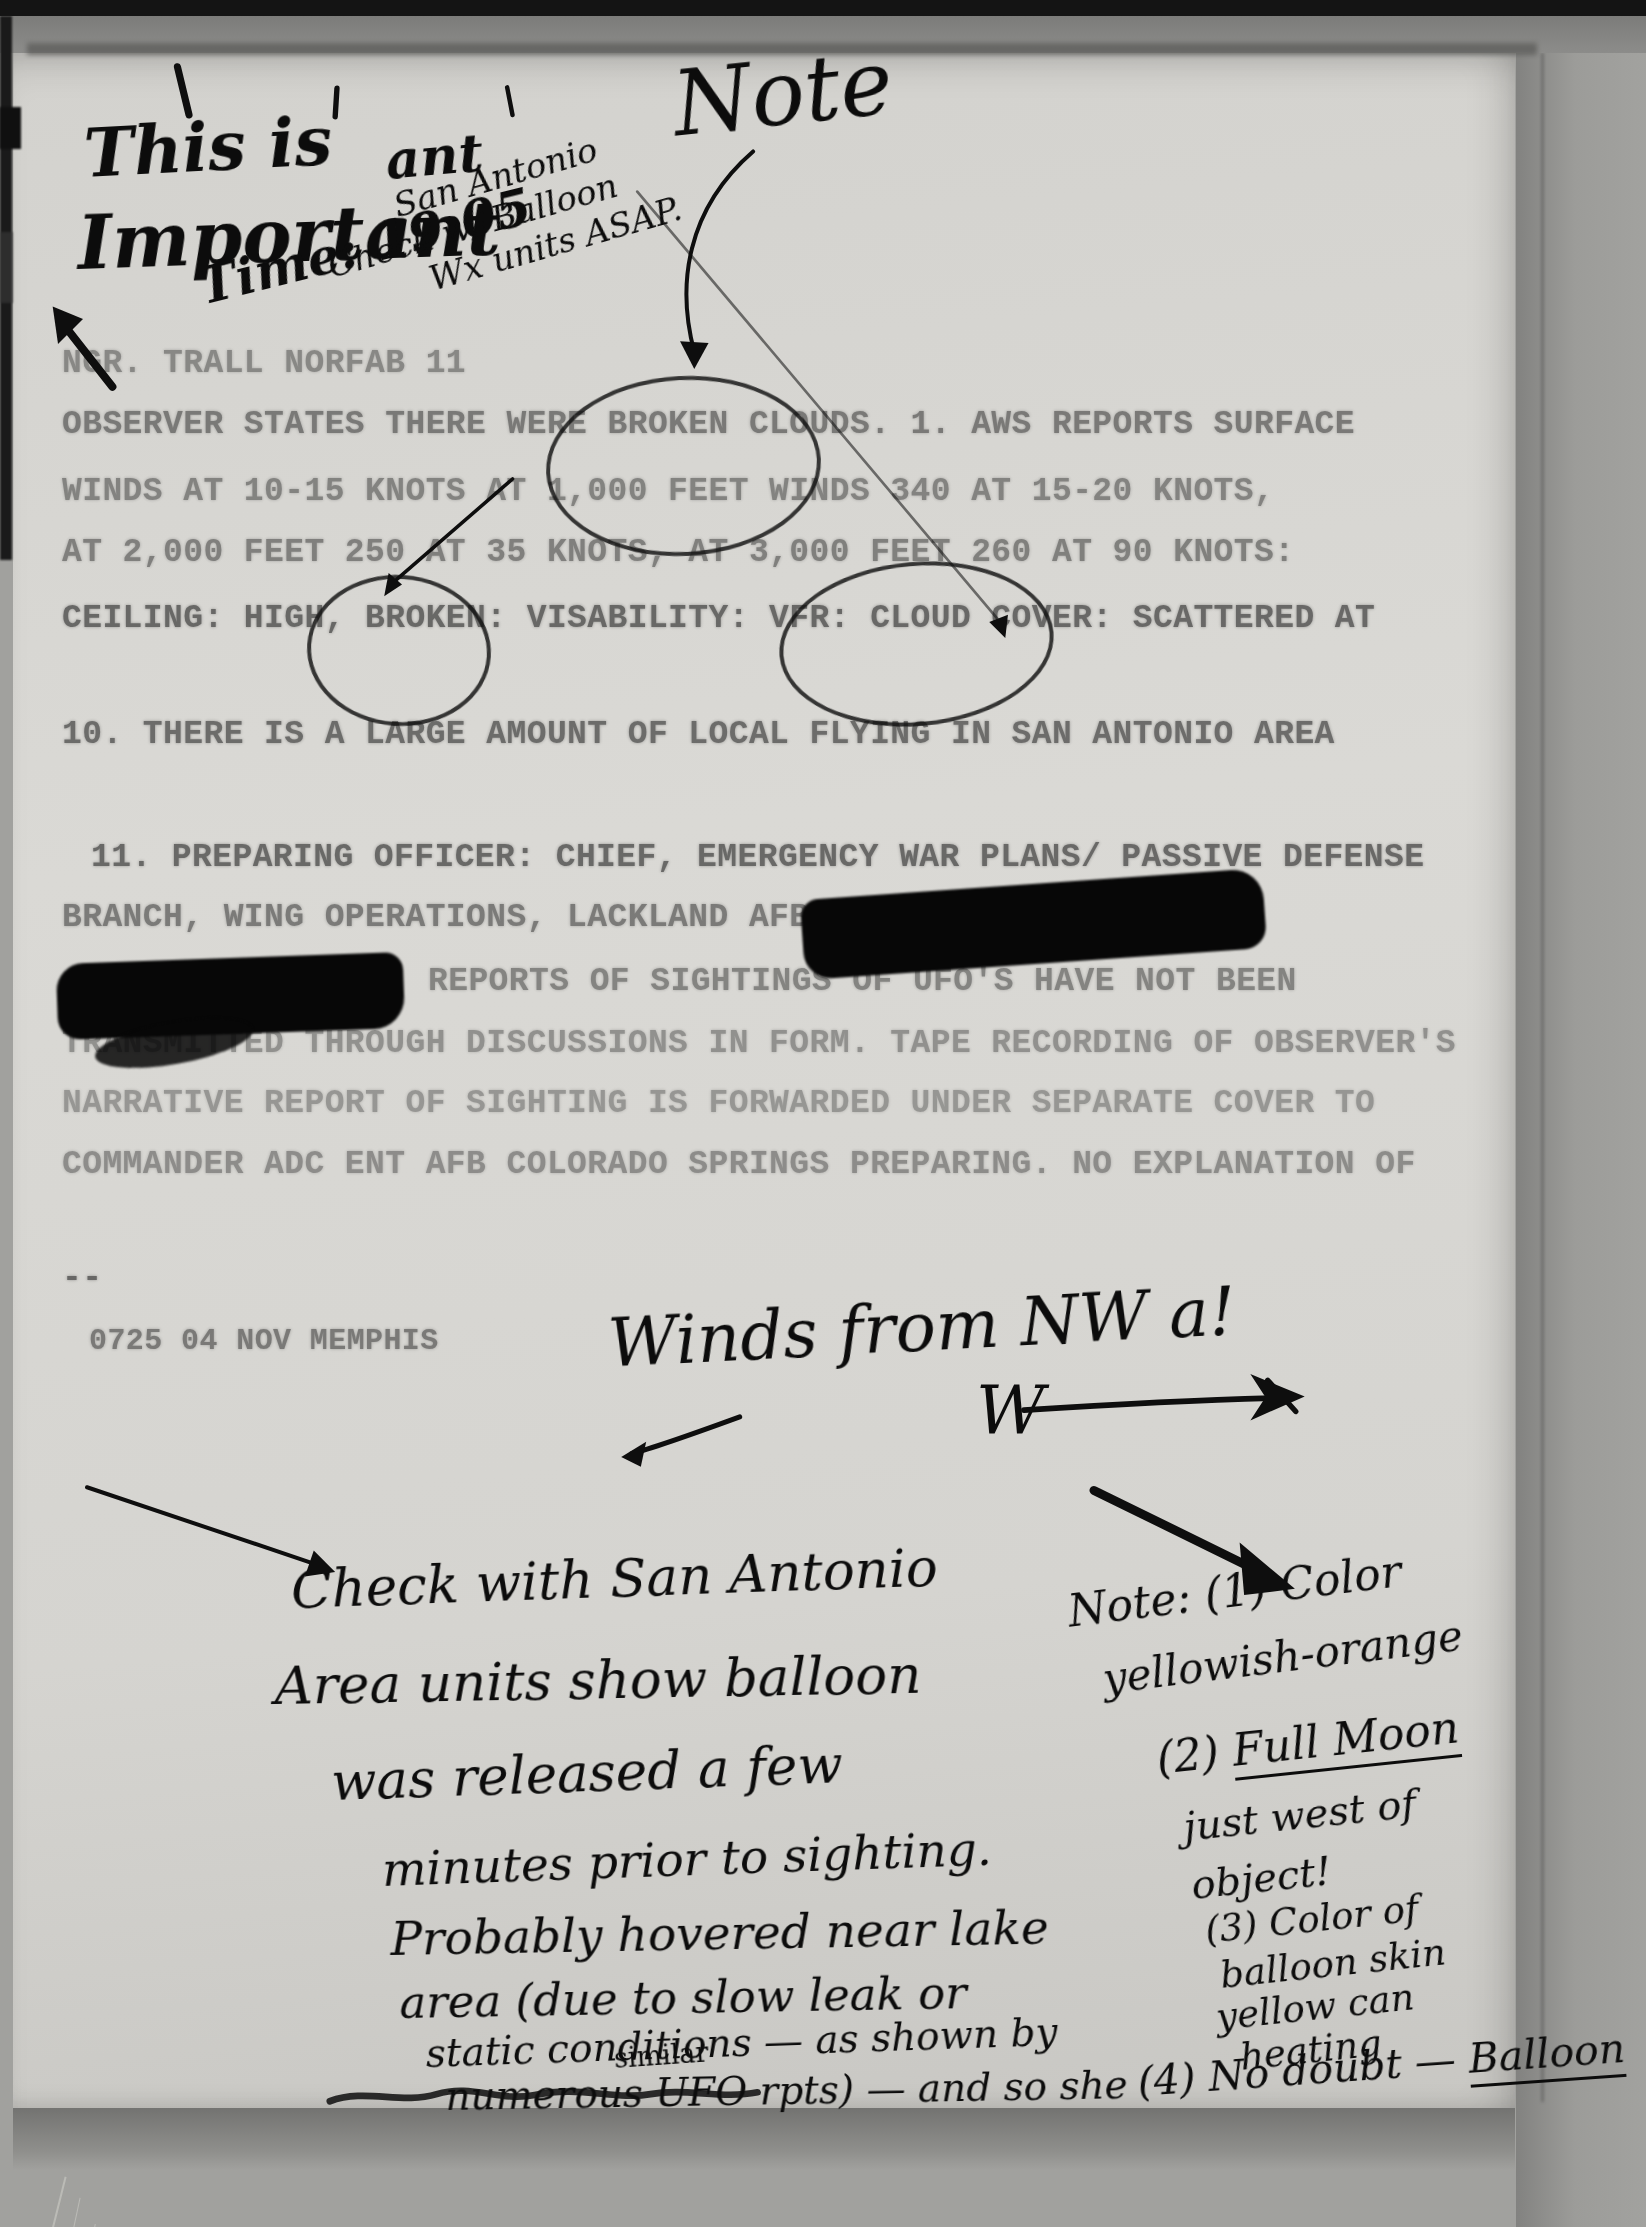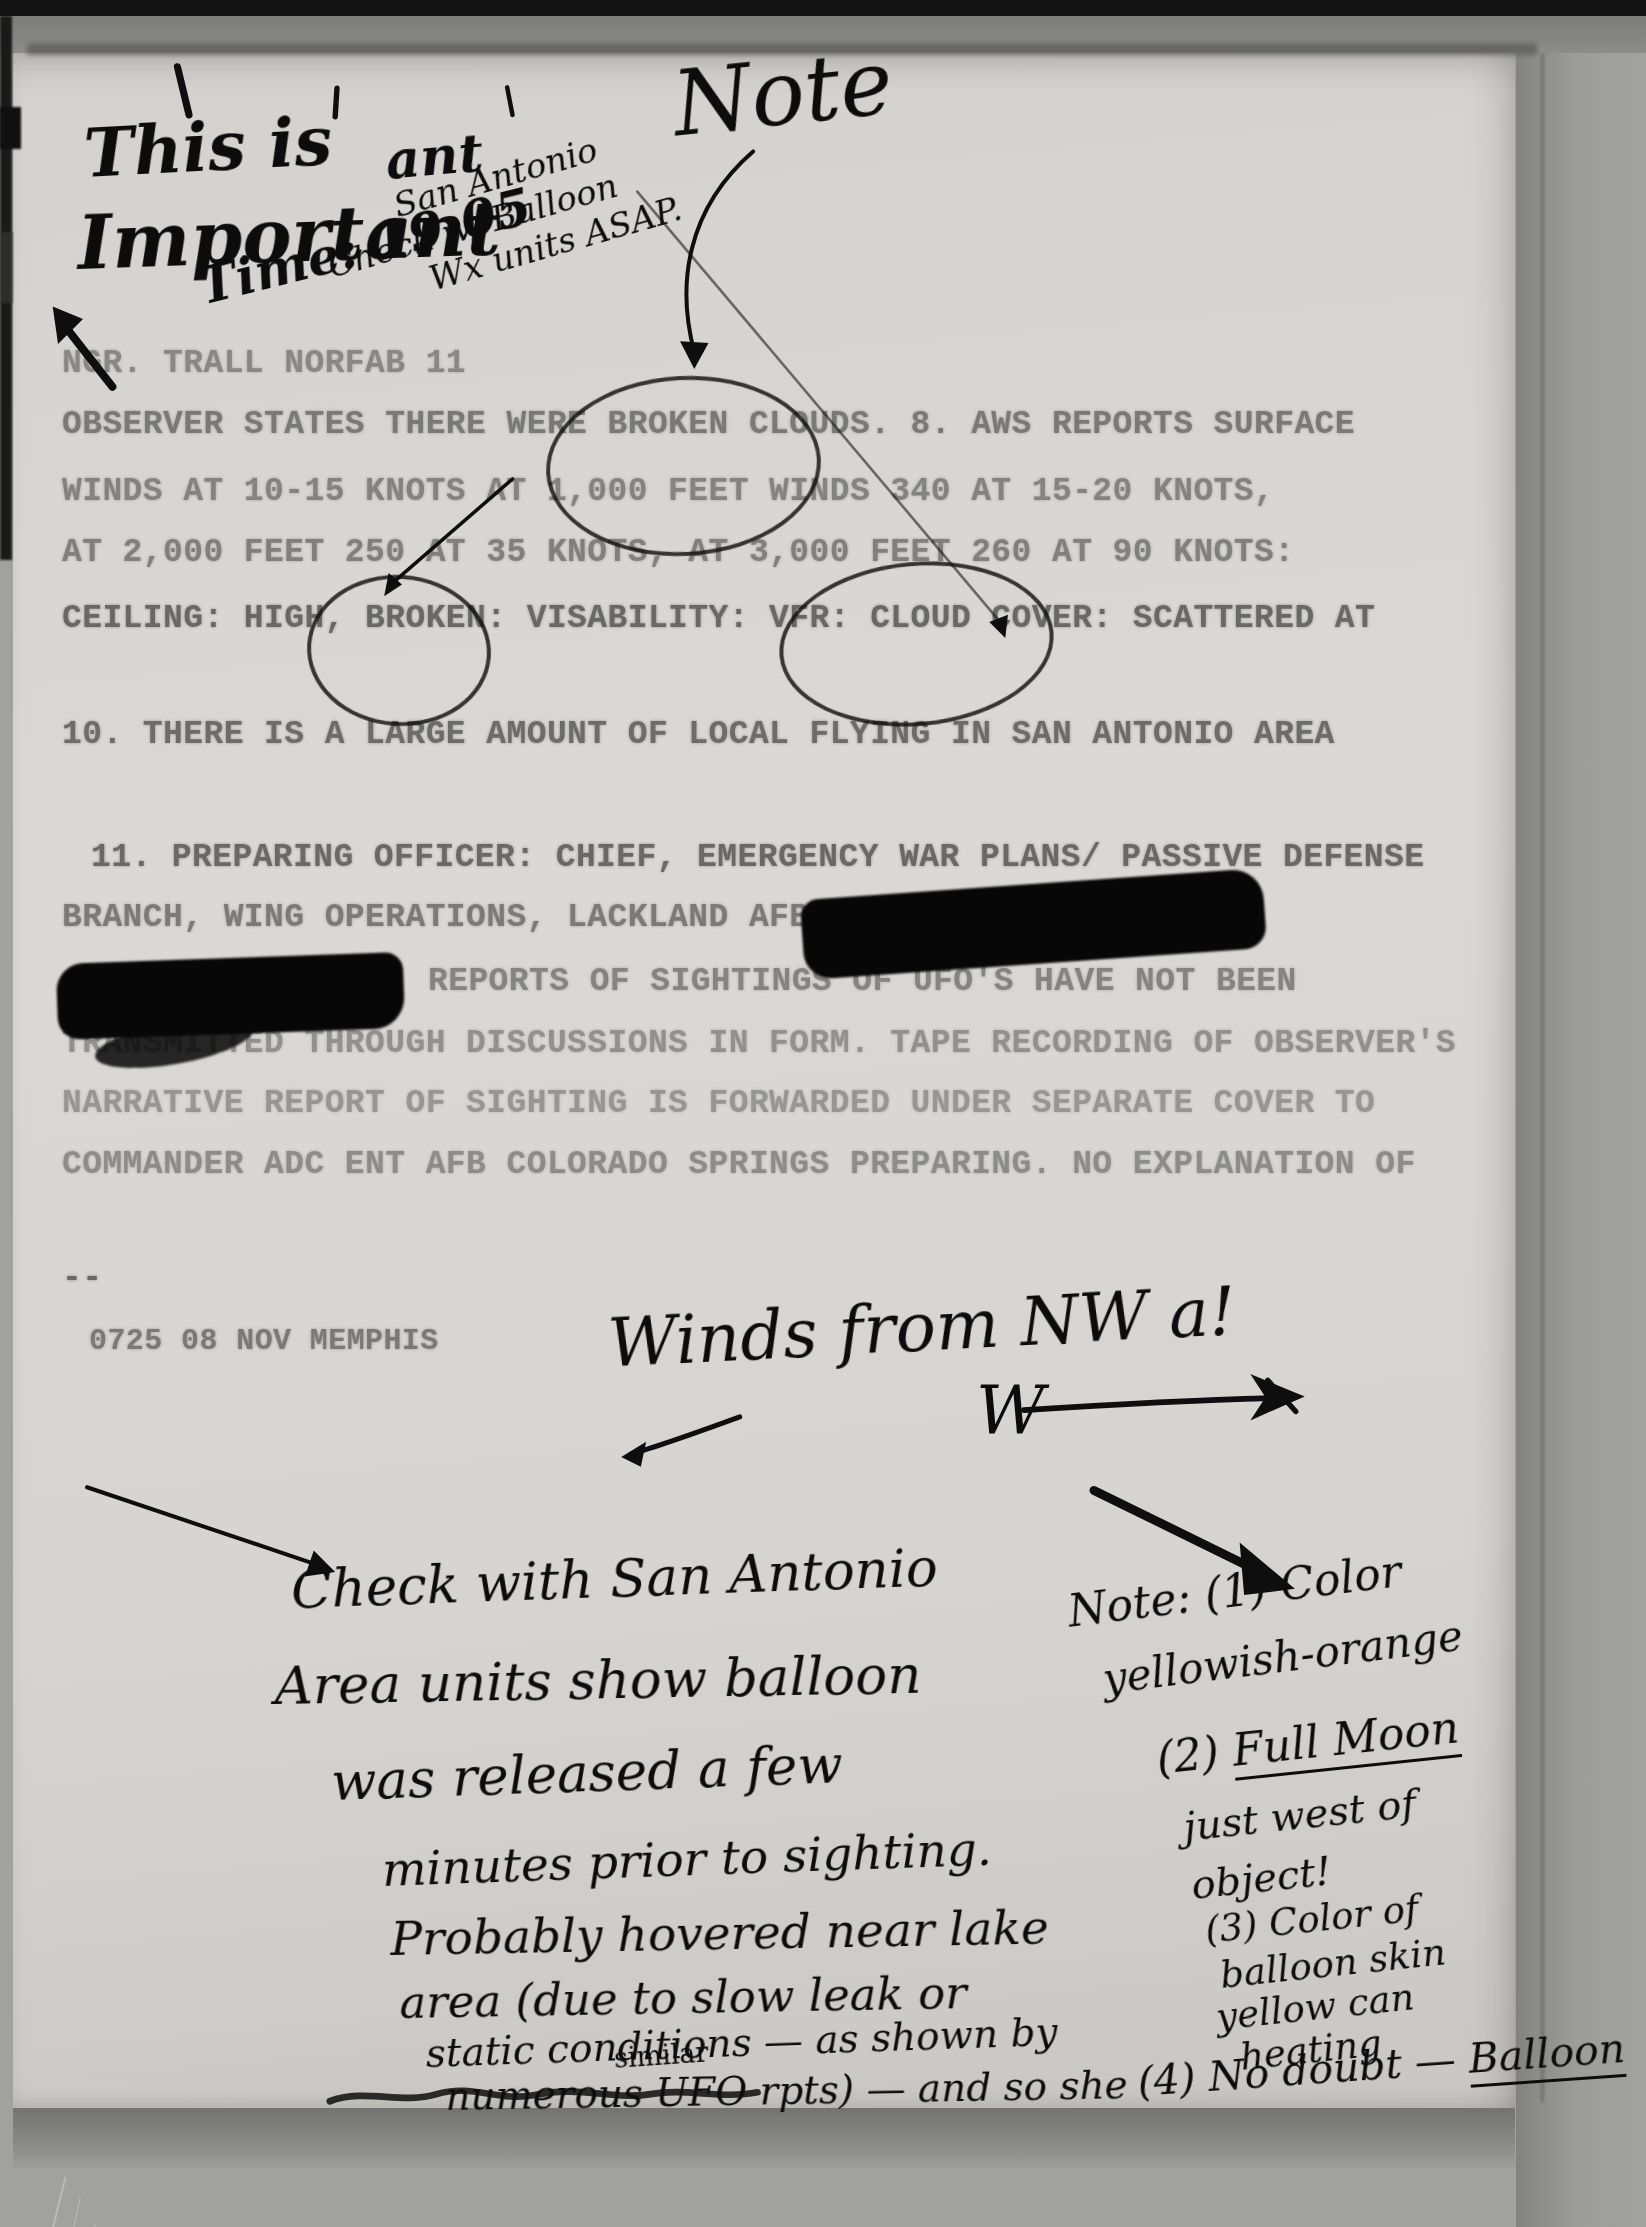--- a/index.html
+++ b/index.html
@@ -64,7 +64,7 @@
   <div class="scratch" style="left:82px;top:2223px;width:1.3px;height:147px;transform:rotate(10deg);"></div>
 
   <div class="typed" style="top:345px;opacity:.42;">NGR. TRALL NORFAB 11</div>
-  <div class="typed" style="top:406px;opacity:.5;">OBSERVER STATES THERE WERE BROKEN CLOUDS. 8. AWS REPORTS SURFACE</div>
+  <div class="typed" style="top:406px;opacity:.5;">OBSERVER STATES THERE WERE BROKEN CLOUDS. 1. AWS REPORTS SURFACE</div>
   <div class="typed" style="top:473px;opacity:.45;">WINDS AT 10-15 KNOTS AT 1,000 FEET WINDS 340 AT 15-20 KNOTS,</div>
   <div class="typed" style="top:534px;opacity:.47;">AT 2,000 FEET 250 AT 35 KNOTS, AT 3,000 FEET 260 AT 90 KNOTS:</div>
   <div class="typed" style="top:600px;opacity:.6;">CEILING: HIGH, BROKEN: VISABILITY: VFR: CLOUD COVER: SCATTERED AT</div>

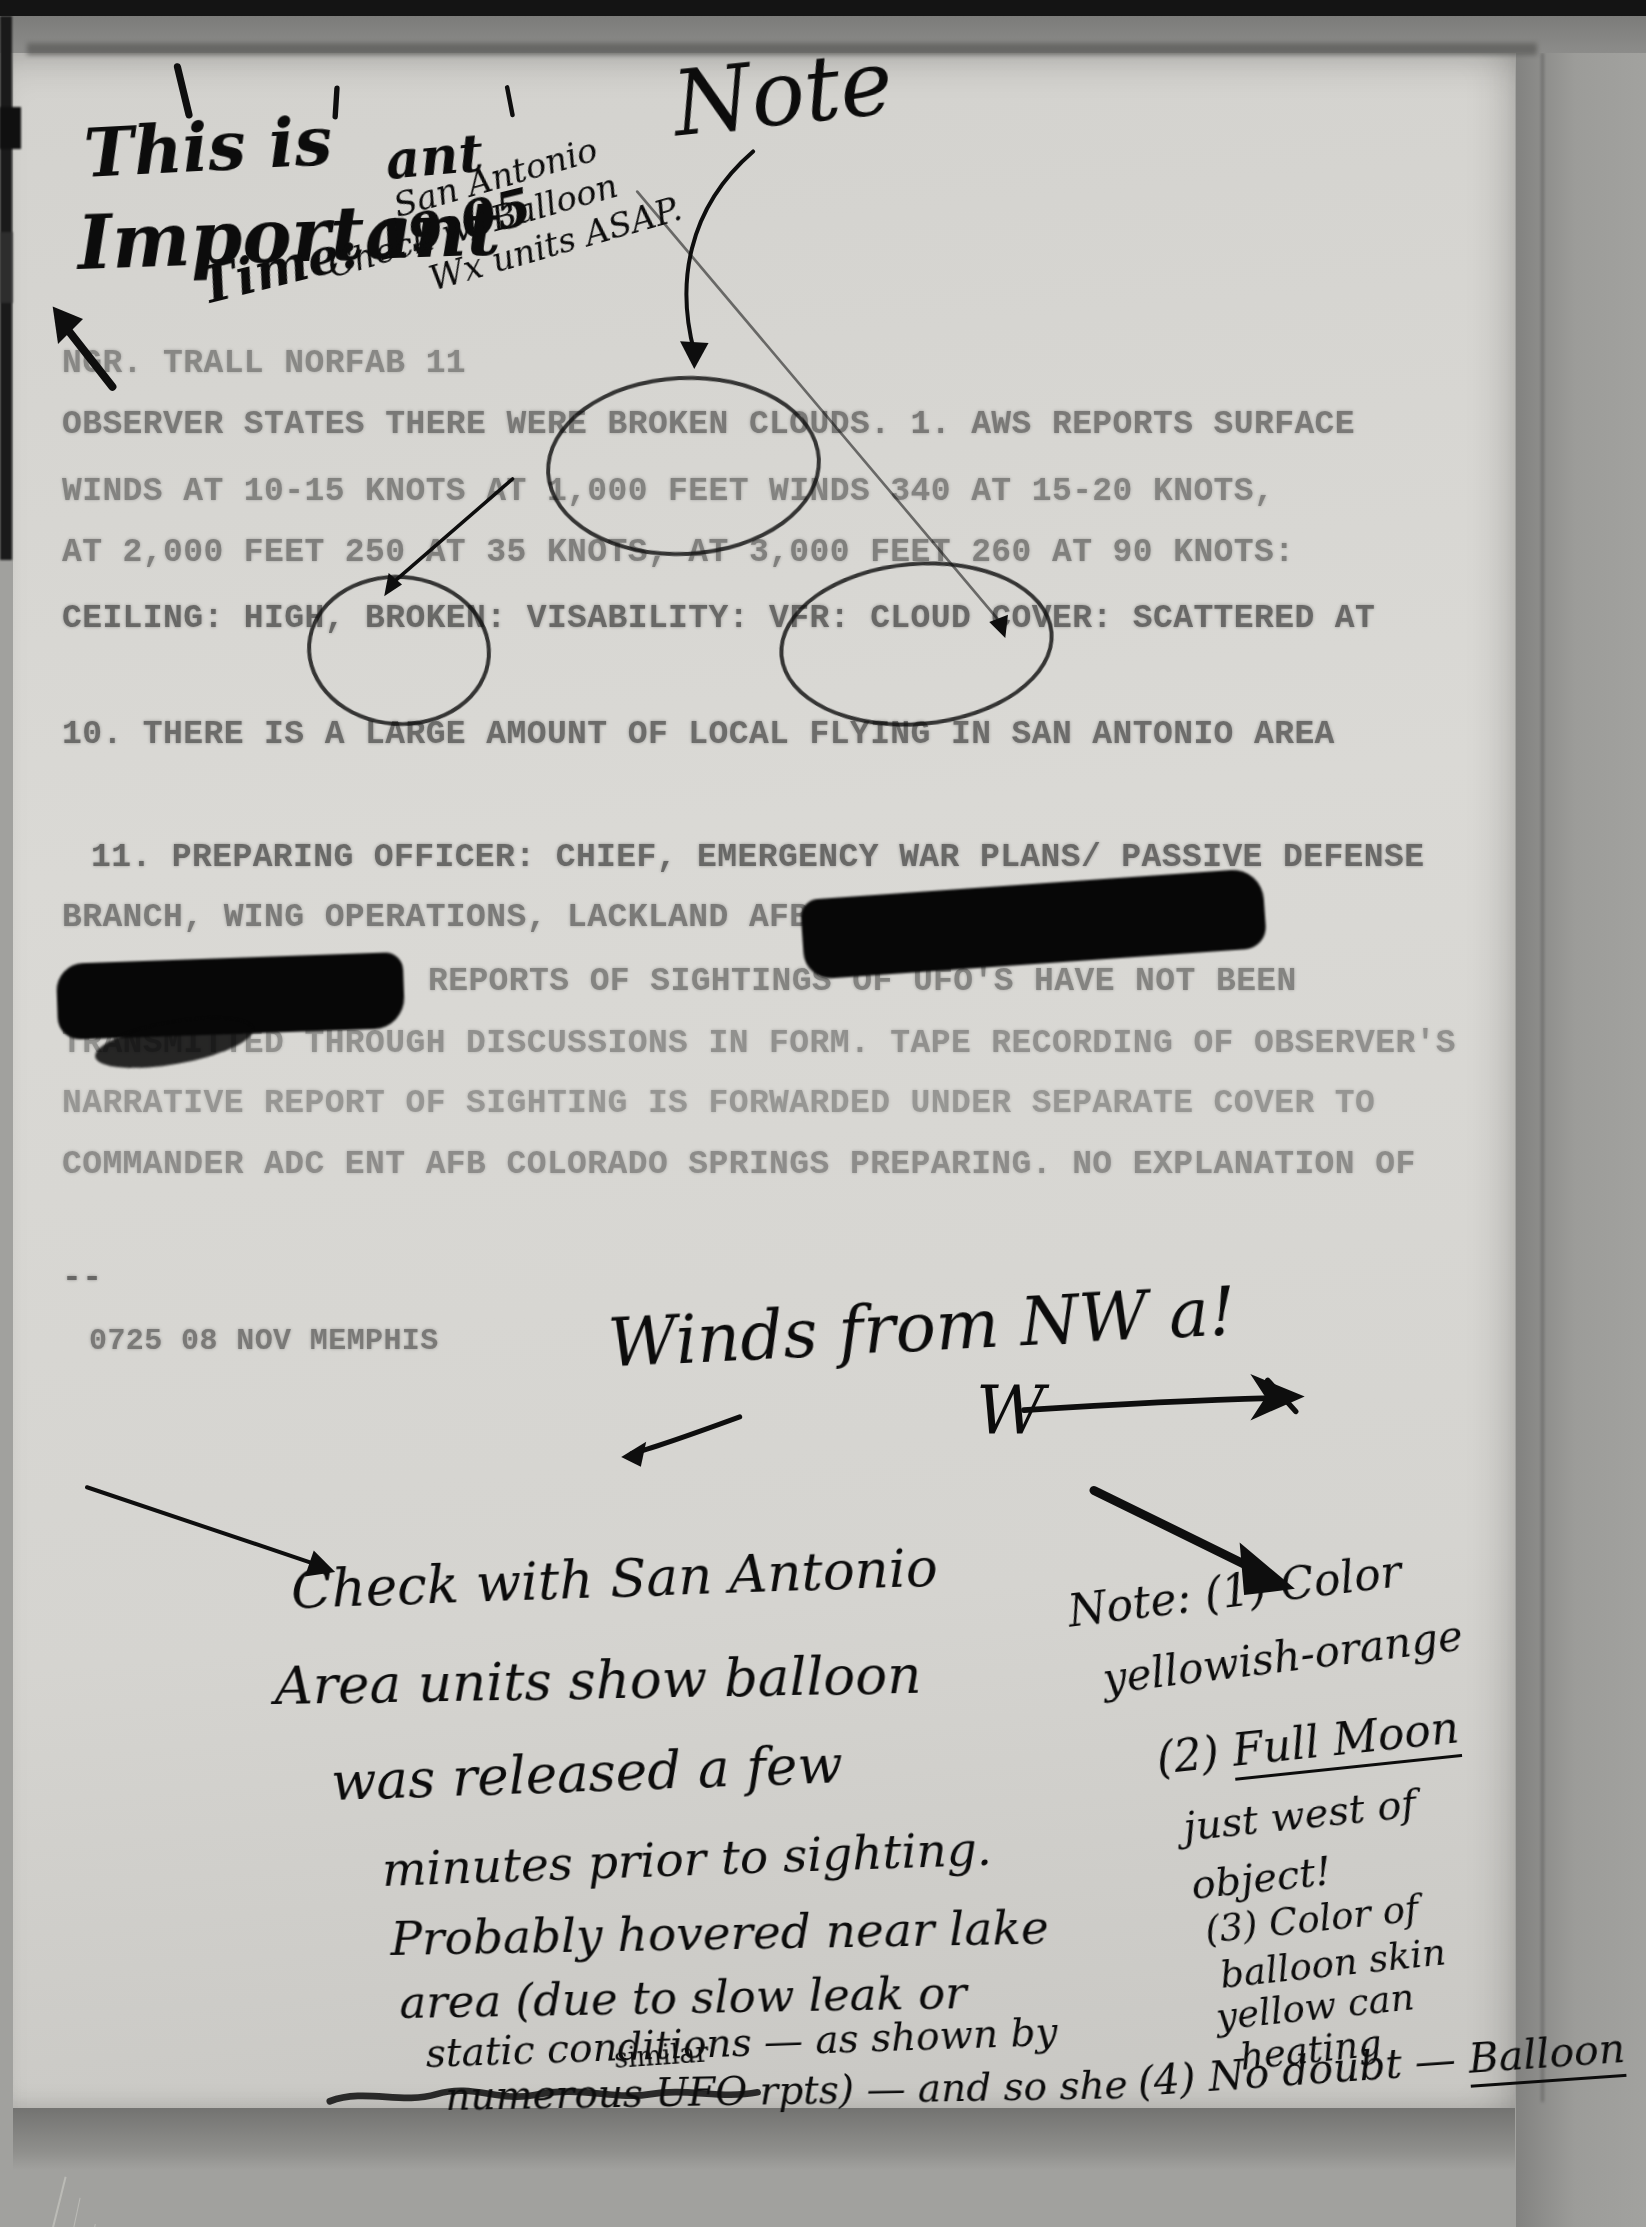--- a/index.html
+++ b/index.html
@@ -76,7 +76,7 @@
   <div class="typed" style="top:1085px;opacity:.35;">NARRATIVE REPORT OF SIGHTING IS FORWARDED UNDER SEPARATE COVER TO</div>
   <div class="typed" style="top:1146px;opacity:.4;">COMMANDER ADC ENT AFB COLORADO SPRINGS PREPARING. NO EXPLANATION OF</div>
   <div class="typed" style="top:1260px;opacity:.6;">--</div>
-  <div class="typed" style="top:1324px;left:89px;font-size:30px;opacity:.5;">0725 08 NOV MEMPHIS</div>
+  <div class="typed" style="top:1324px;left:89px;font-size:30px;opacity:.5;">0725 04 NOV MEMPHIS</div>
 
   <div class="redact" style="left:802px;top:884px;width:463px;height:80px;transform:rotate(-4deg);border-radius:18px 31px 22px 27px;"></div>
   <div class="redact" style="left:57px;top:958px;width:347px;height:76px;transform:rotate(-2deg);border-radius:27px 18px 31px 22px;"></div>

